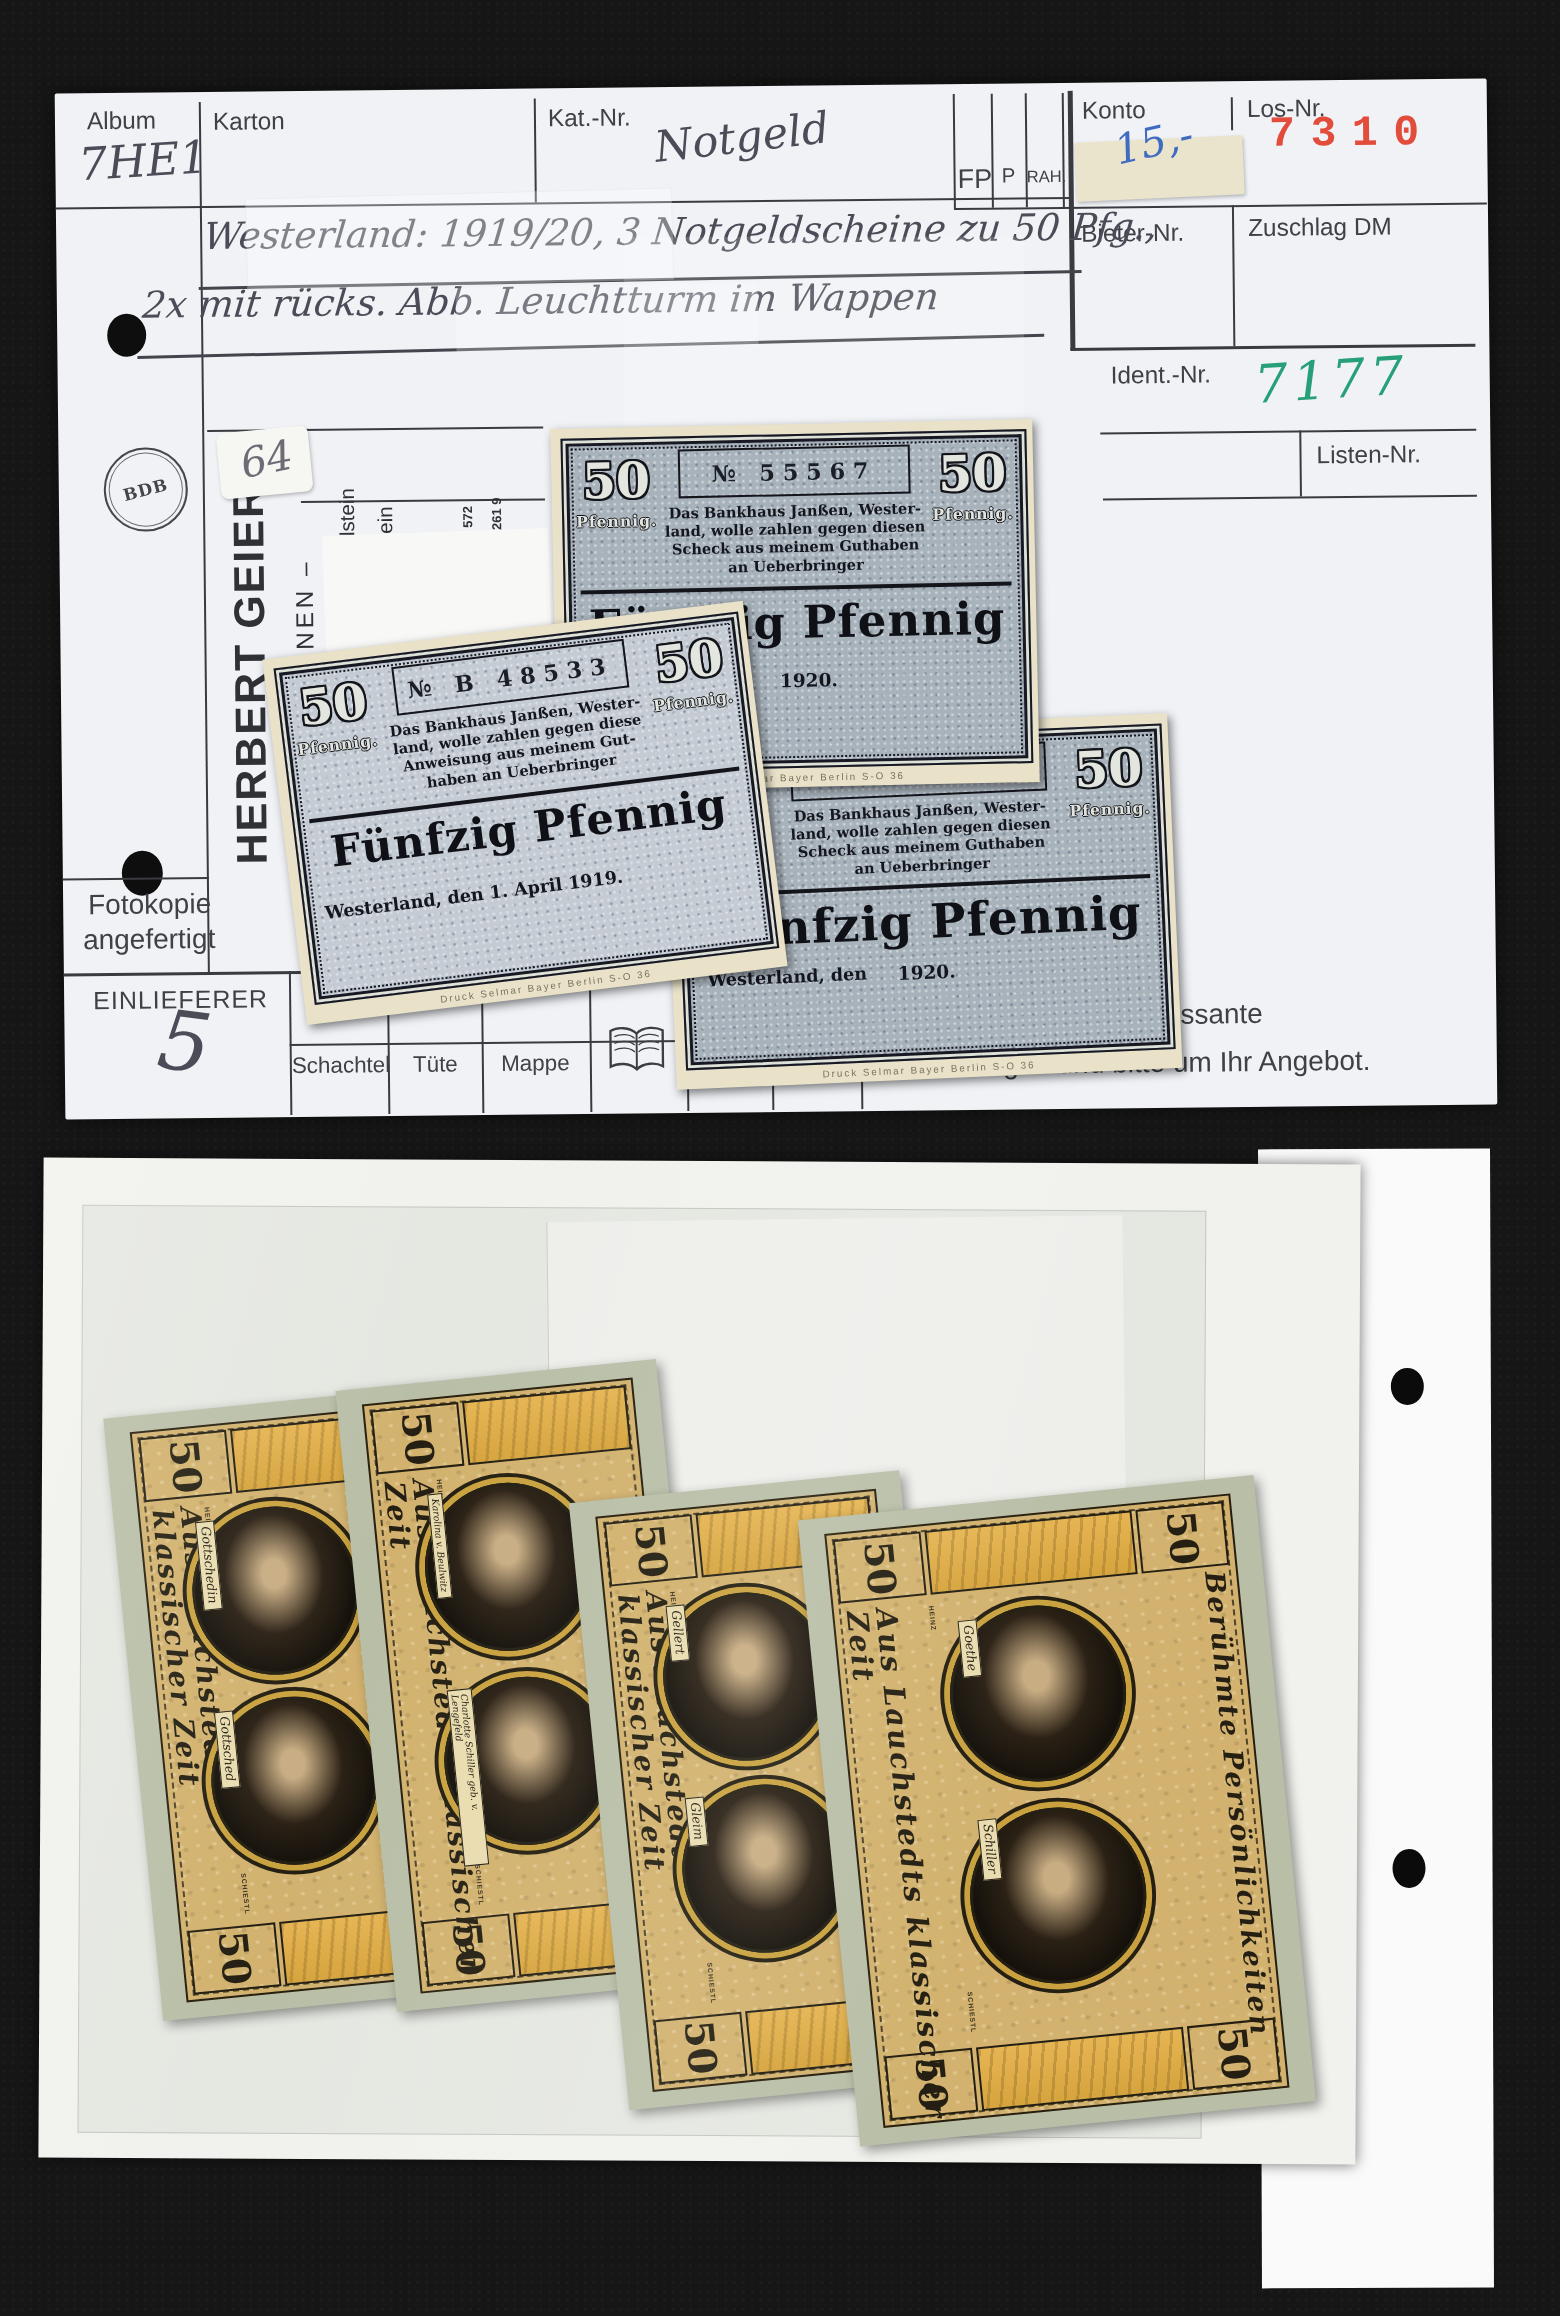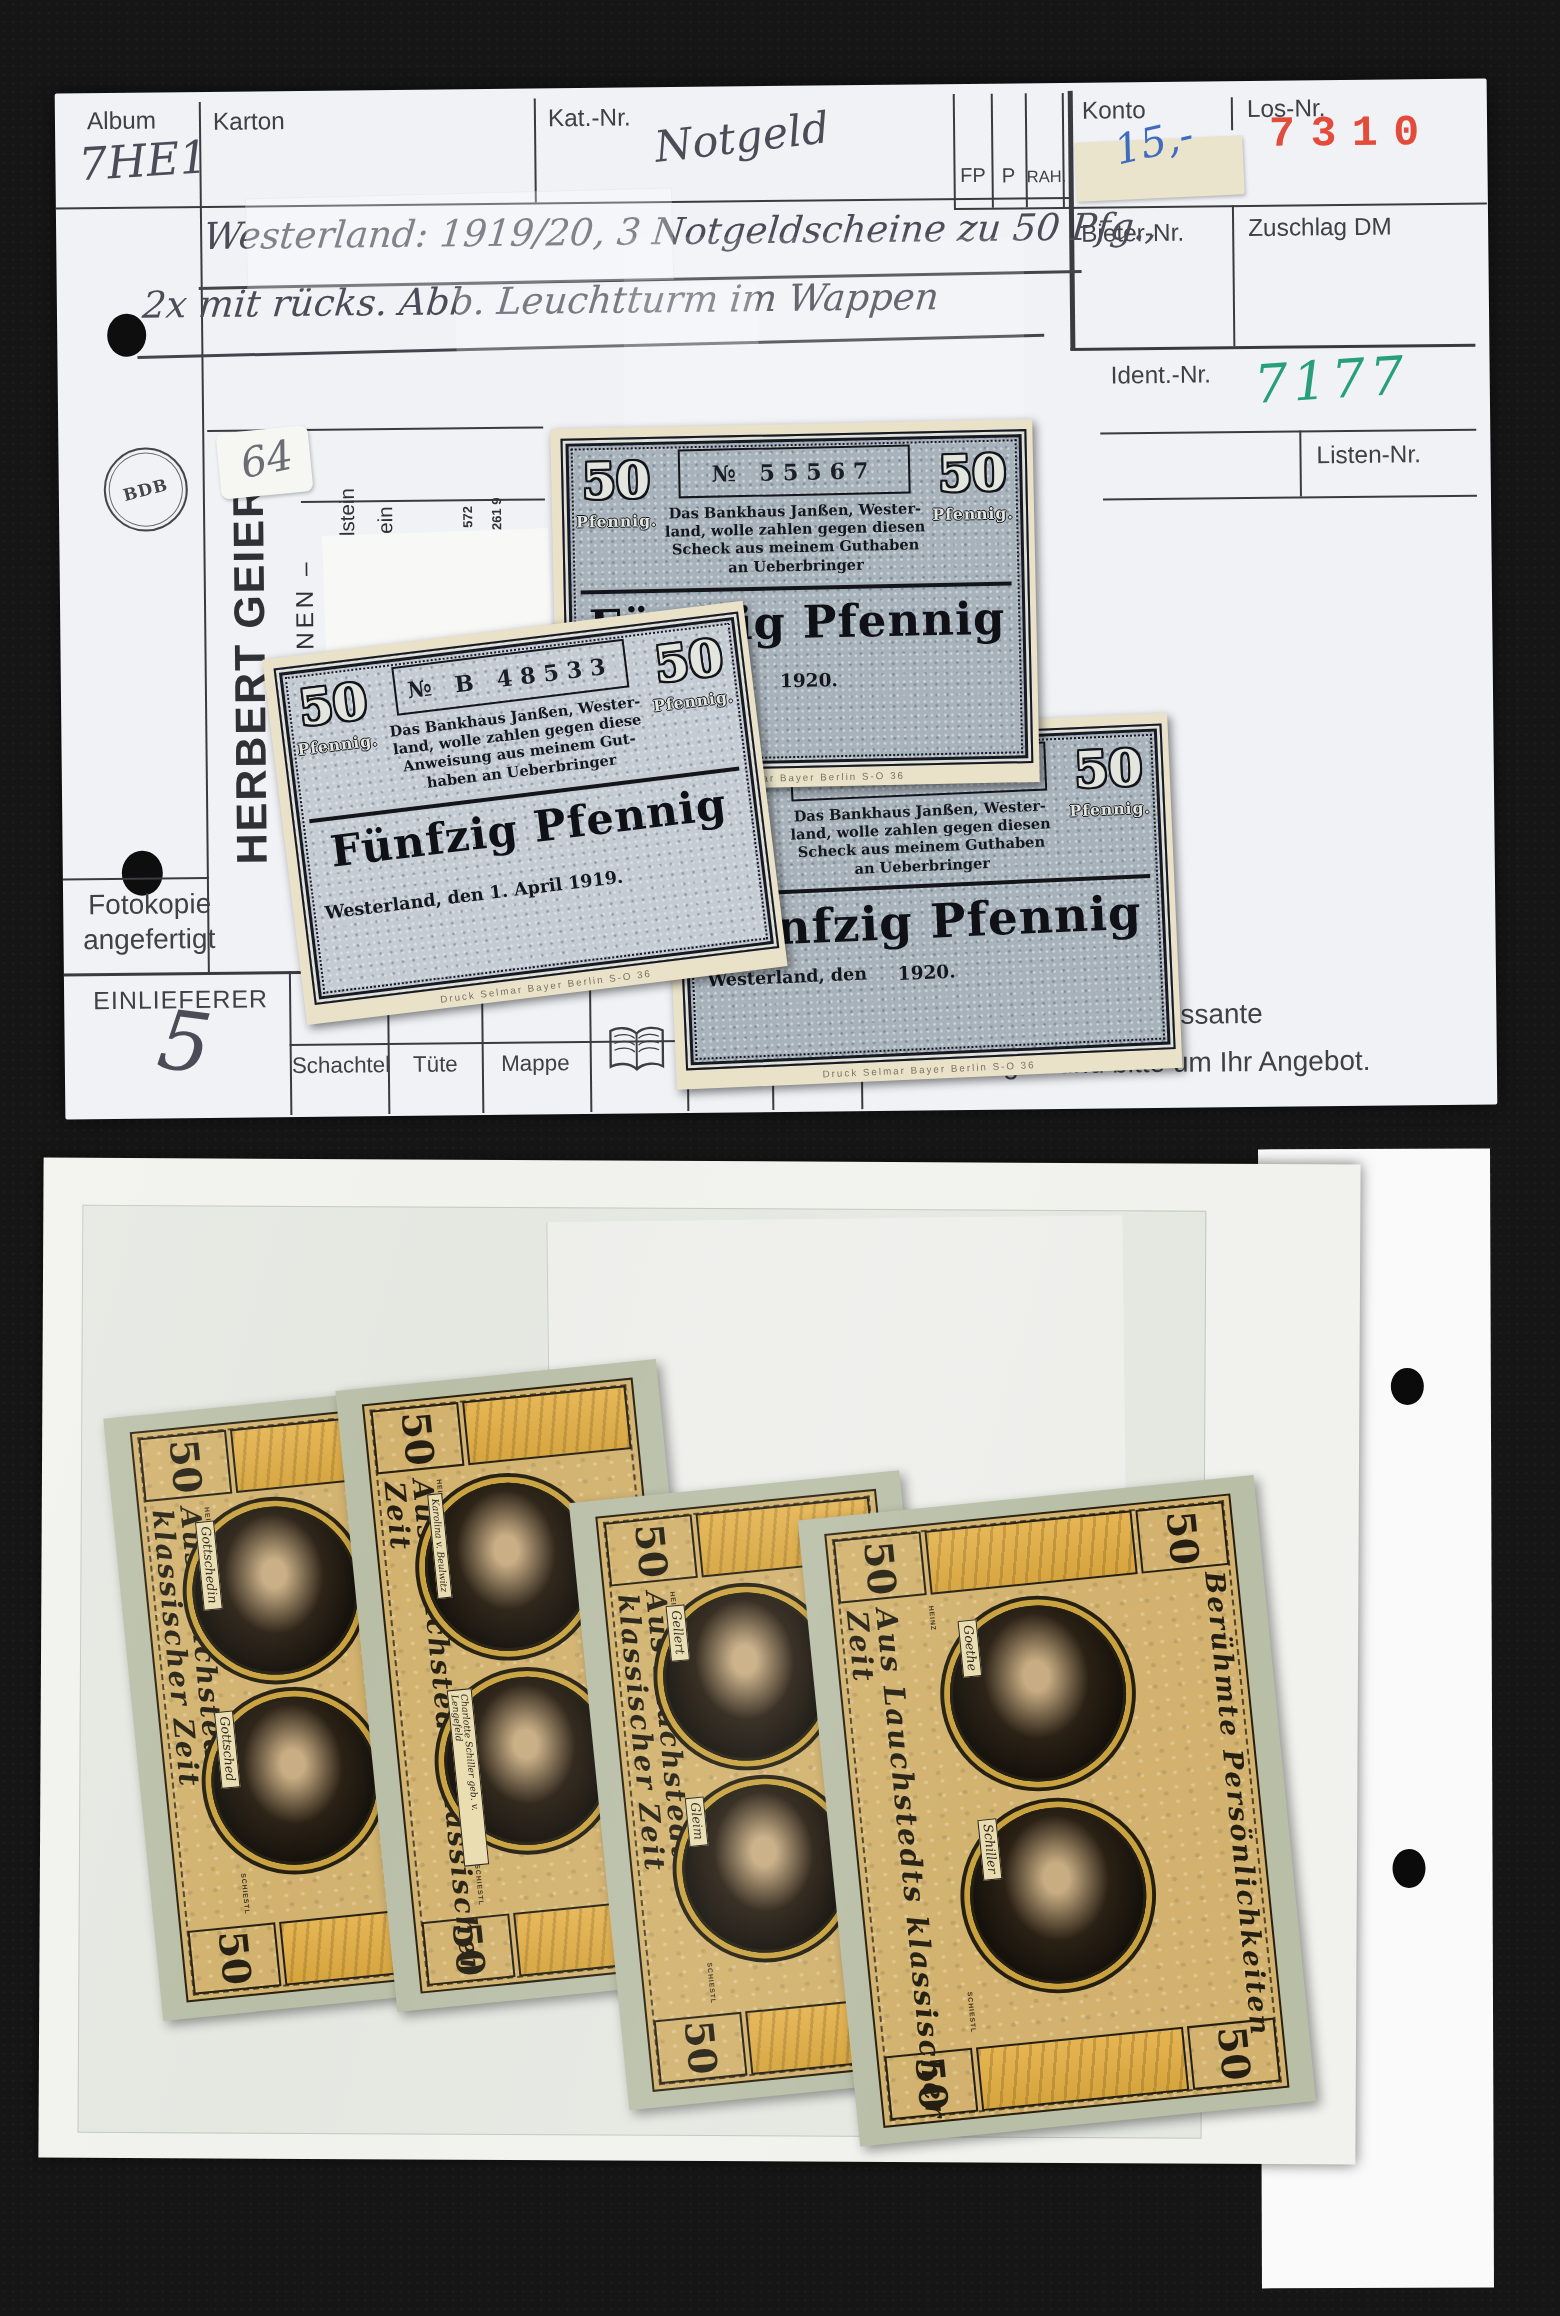--- a/index.html
+++ b/index.html
@@ -100,7 +100,7 @@
     <div class="lbl" style="left:32px;top:13.7px;font-size:24.4px;">Album</div>
     <div class="lbl" style="left:158px;top:15.6px;font-size:24.4px;">Karton</div>
     <div class="lbl" style="left:493px;top:15.6px;font-size:24.4px;">Kat.-Nr.</div>
-    <div class="lbl" style="left:902px;top:80px;width:31px;text-align:center;font-size:20px;">FP</div>
+    <div class="lbl" style="left:902px;top:80px;width:31px;text-align:center;font-size:27px;">FP</div>
     <div class="lbl" style="left:938px;top:80px;width:30px;text-align:center;font-size:20.5px;">P</div>
     <div class="lbl" style="left:971px;top:84px;width:19px;text-align:center;font-size:16.6px;">RAH.</div>
     <div class="lbl" style="left:1027px;top:13.7px;font-size:24.4px;">Konto</div>

